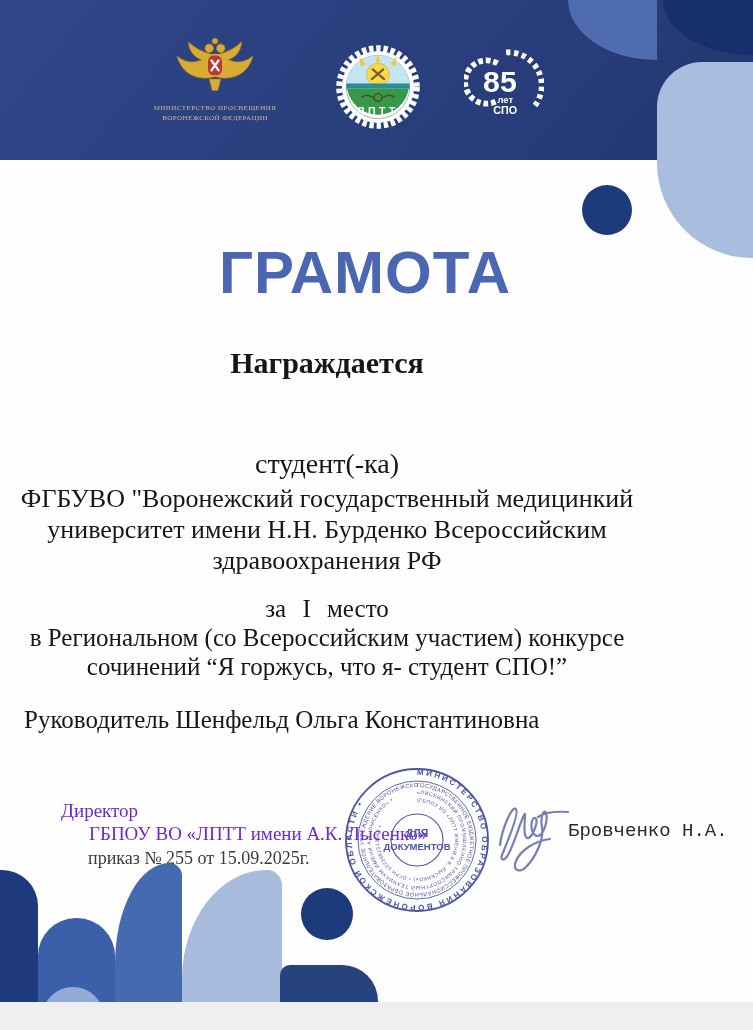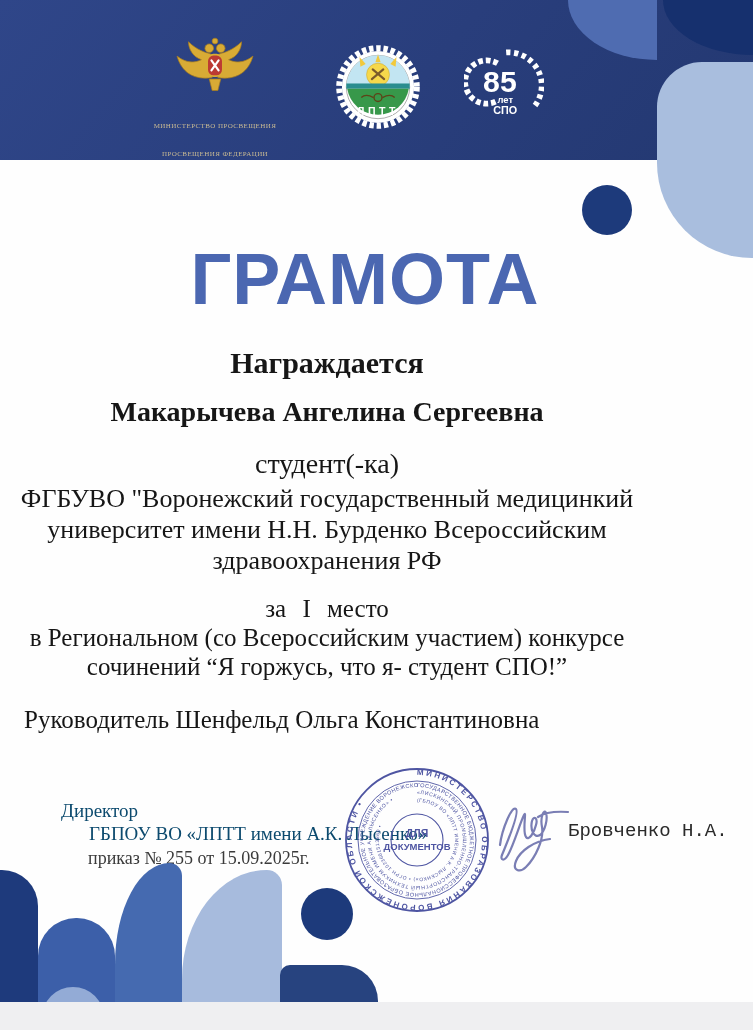--- a/index.html
+++ b/index.html
@@ -14,7 +14,7 @@
 
   .ministry{position:absolute;left:150;top:36px;left:150px;width:130px;text-align:center;}
   .ministry svg{display:block;margin:0 auto;}
-  .ministry .cap{margin-top:20px;font-family:"Liberation Serif",serif;
+  .ministry .cap{margin-top:2px;font-family:"Liberation Serif",serif;
       font-size:7px;line-height:8px;letter-spacing:.4px;color:#c9ba93;}
 
   .lptt{position:absolute;left:334px;top:42px;}

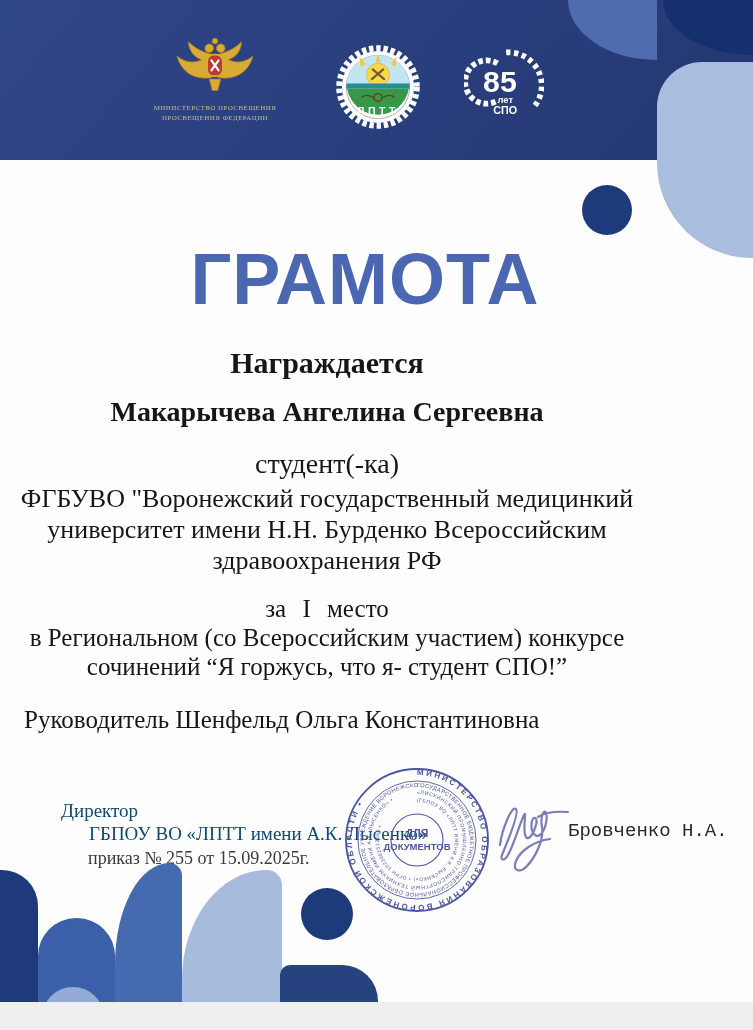--- a/index.html
+++ b/index.html
@@ -93,7 +93,7 @@
           </svg>
         </span>
         <div class="cap">МИНИСТЕРСТВО ПРОСВЕЩЕНИЯ</div>
-        <div class="cap">ПРОСВЕЩЕНИЯ ФЕДЕРАЦИИ</div>
+        <div class="cap">ВОРОНЕЖСКОЙ ФЕДЕРАЦИИ</div>
       </div>
 
       <div class="lptt">

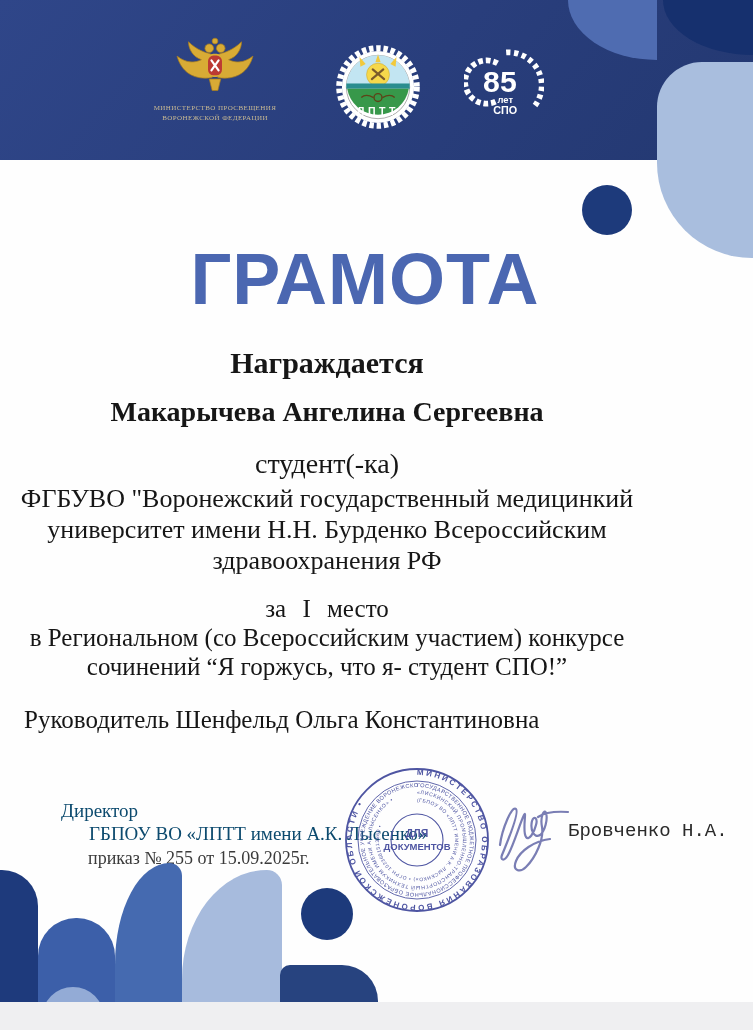--- a/index.html
+++ b/index.html
@@ -30,7 +30,7 @@
   
   .title{position:absolute;left:0;top:238px;width:730px;text-align:center;
          font-family:"Liberation Sans",sans-serif;font-weight:800;
-         font-size:72px;letter-spacing:1px;color:#4b67b1;}
+         font-size:60px;letter-spacing:1px;color:#4b67b1;}
 
   
   .tline{position:absolute;left:0;width:654px;text-align:center;color:#161616;}

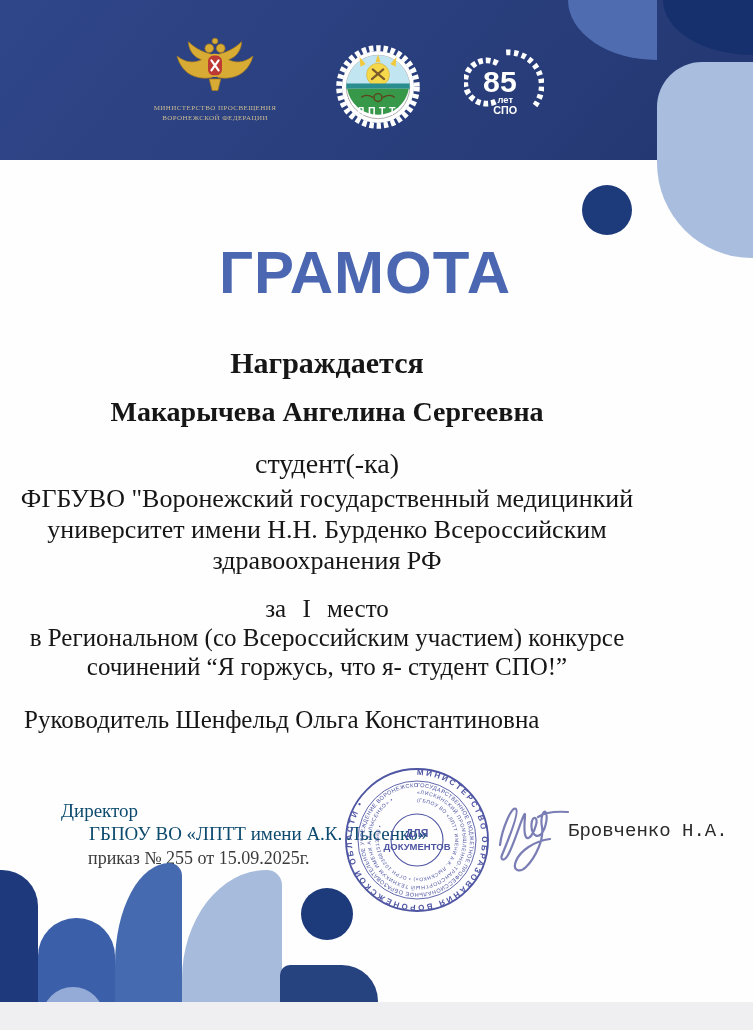--- a/index.html
+++ b/index.html
@@ -136,7 +136,6 @@
   <div class="title">ГРАМОТА</div>
 
   <div class="tline heading">Награждается</div>
-  <div class="tline recipient">Макарычева Ангелина Сергеевна</div>
   <div class="tline role">студент(-ка)</div>
 
   <div class="tline inst">

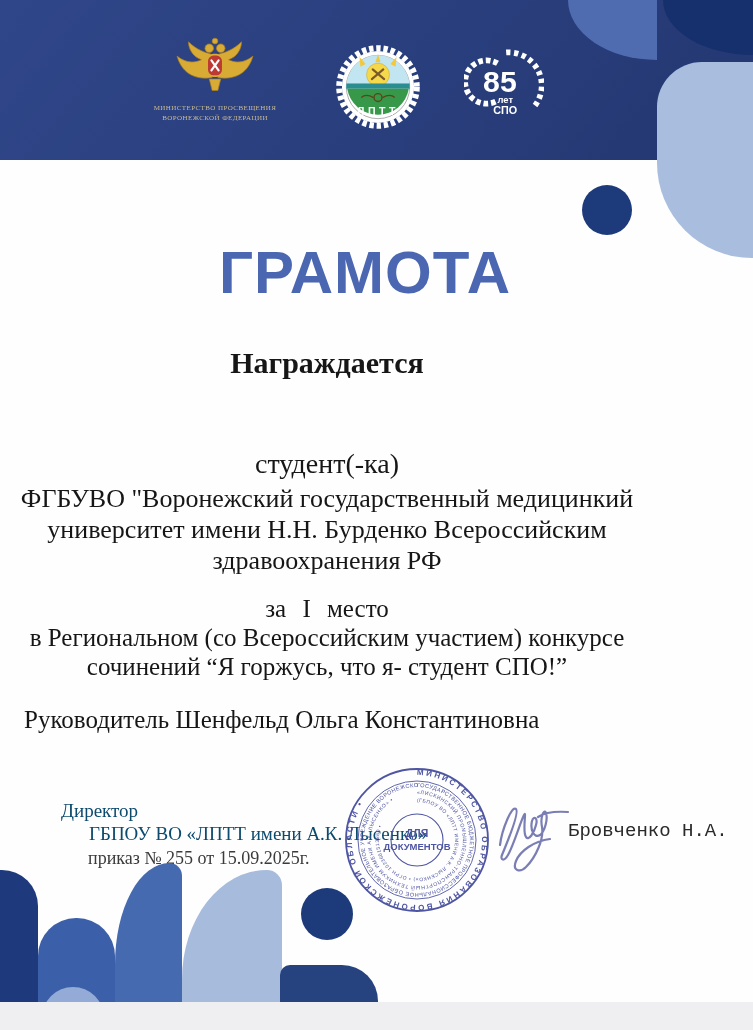--- a/index.html
+++ b/index.html
@@ -44,7 +44,7 @@
   .supervisor{top:706px;font-size:25px;text-align:left;padding-left:24px;width:703px;}
 
   
-  .dir{position:absolute;left:61px;color:#0c4a6e;}
+  .dir{position:absolute;left:61px;color:#6d28d9;}
   .dir1{top:800px;font-size:19px;}
   .dir2{top:823px;font-size:19px;margin-left:28px;}
   .dir3{top:848px;font-size:18px;color:#3b3b3b;margin-left:27px;}

